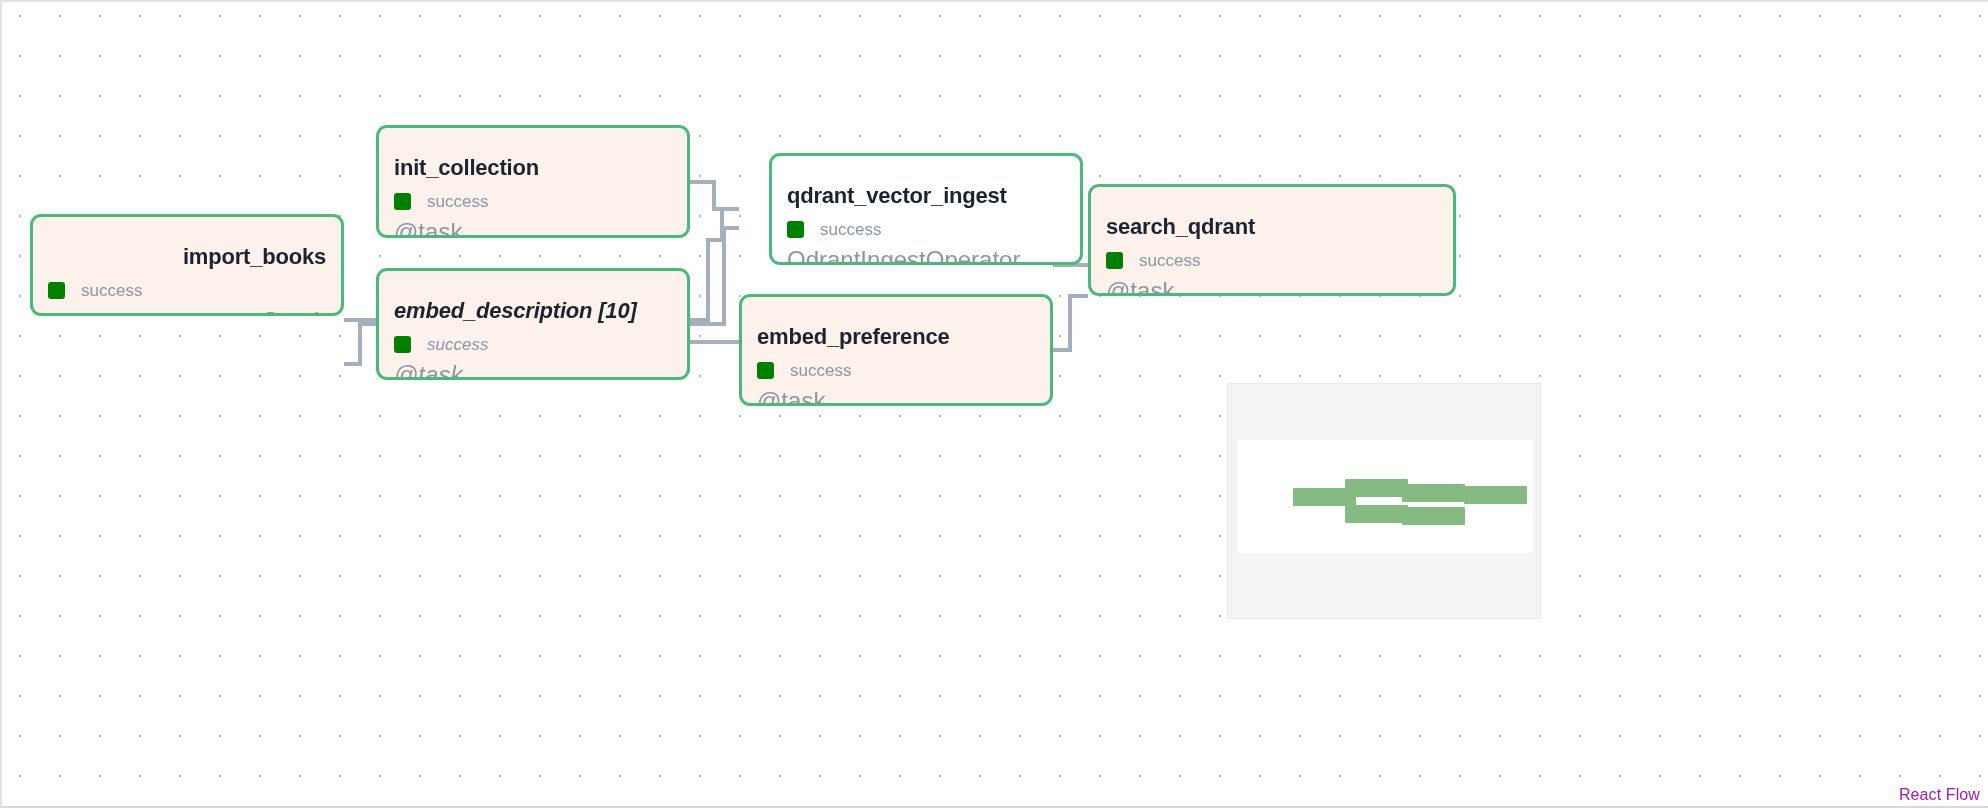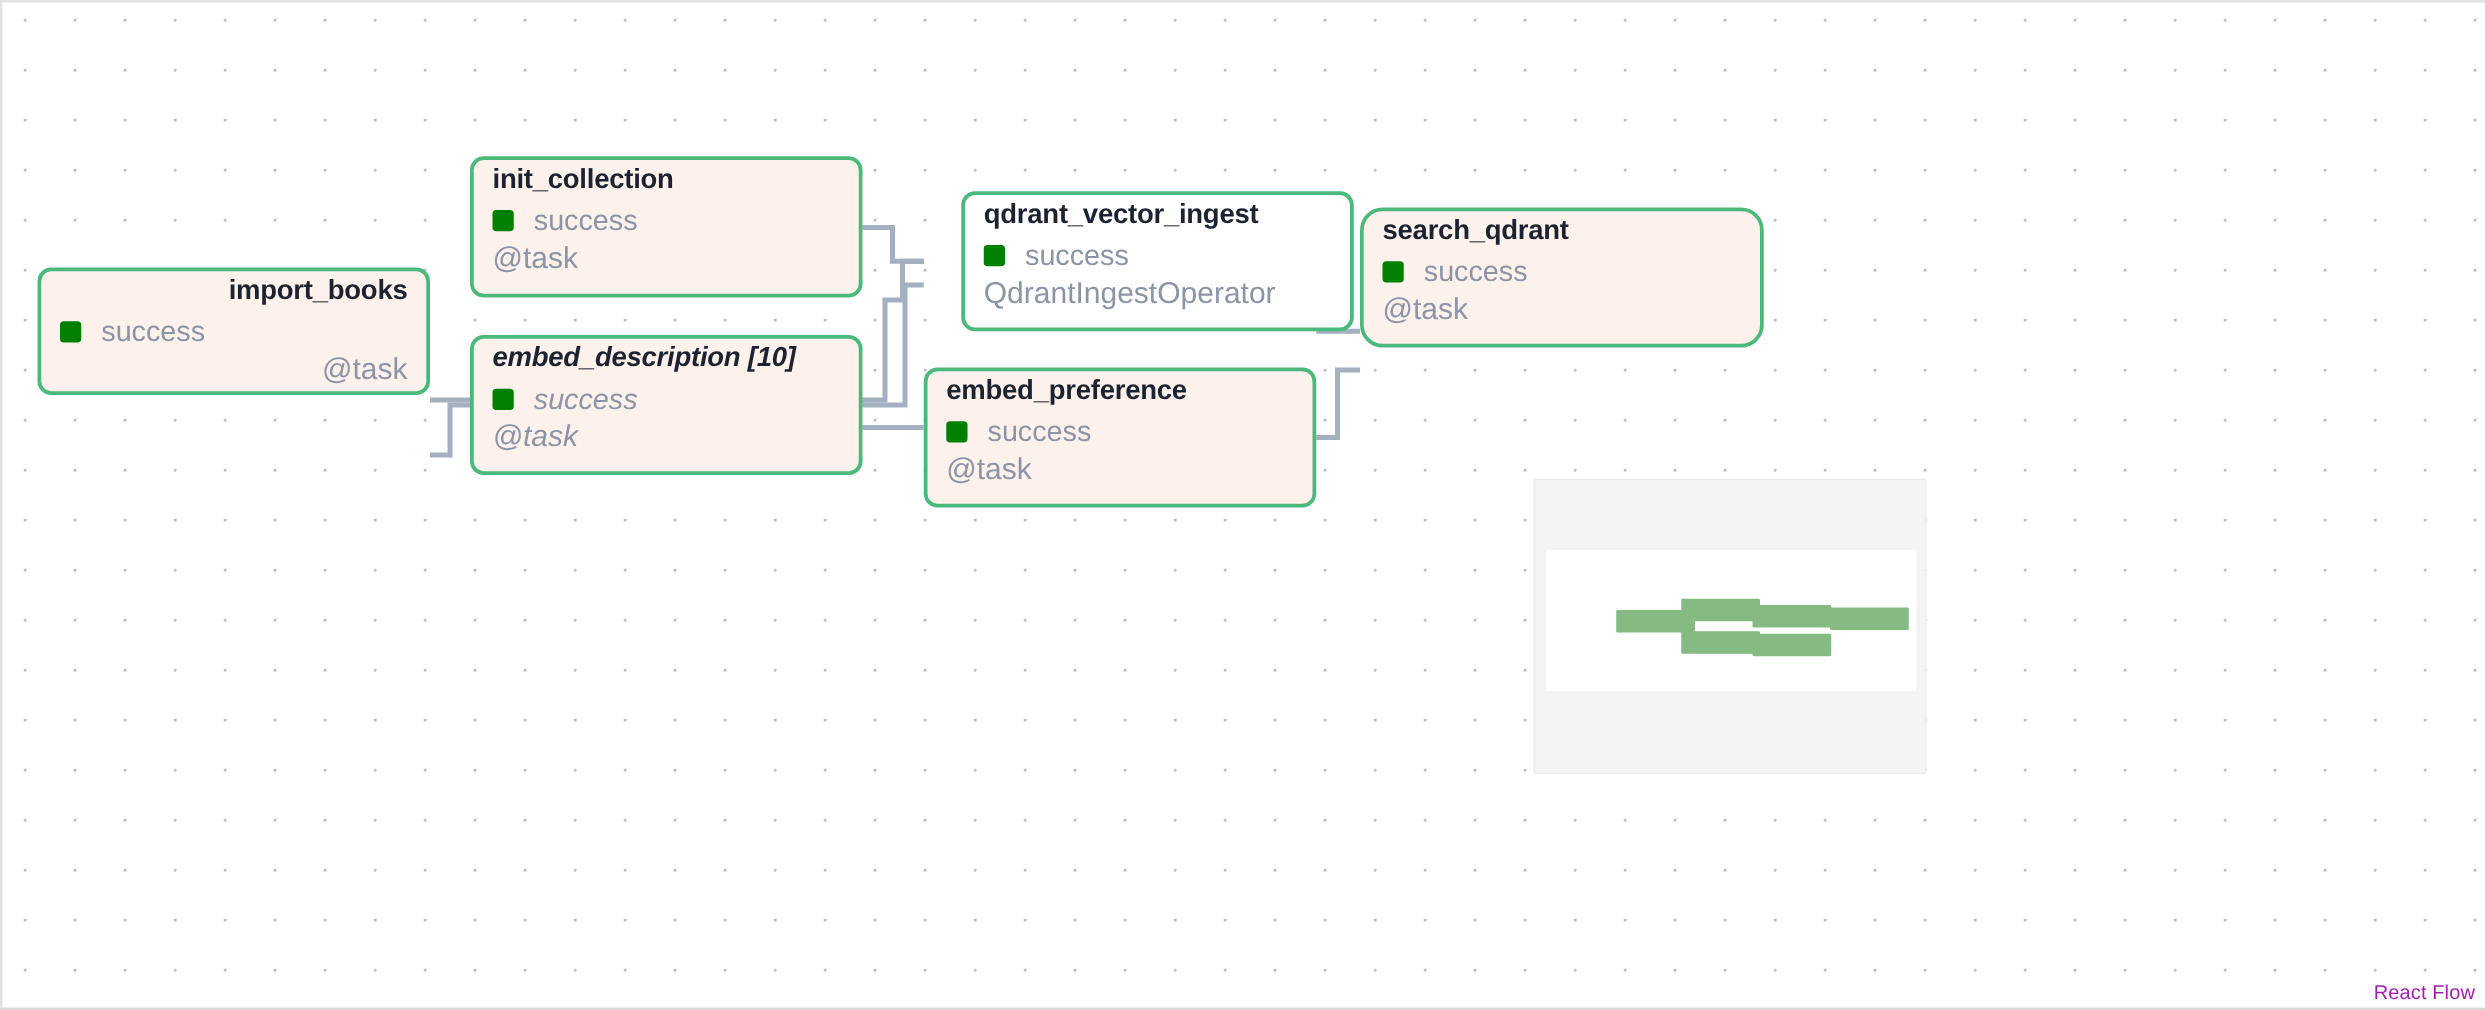--- a/index.html
+++ b/index.html
@@ -55,7 +55,7 @@
     border: 3px solid #4bb97c;
     border-radius: 11px;
     background: #fdf1ec;
-    padding: 3px 15px 10px 15px;
+    padding: 28px 15px 10px 15px;
     overflow: hidden;
   }
   .node.plain { background: #ffffff; margin-left: 30px; }

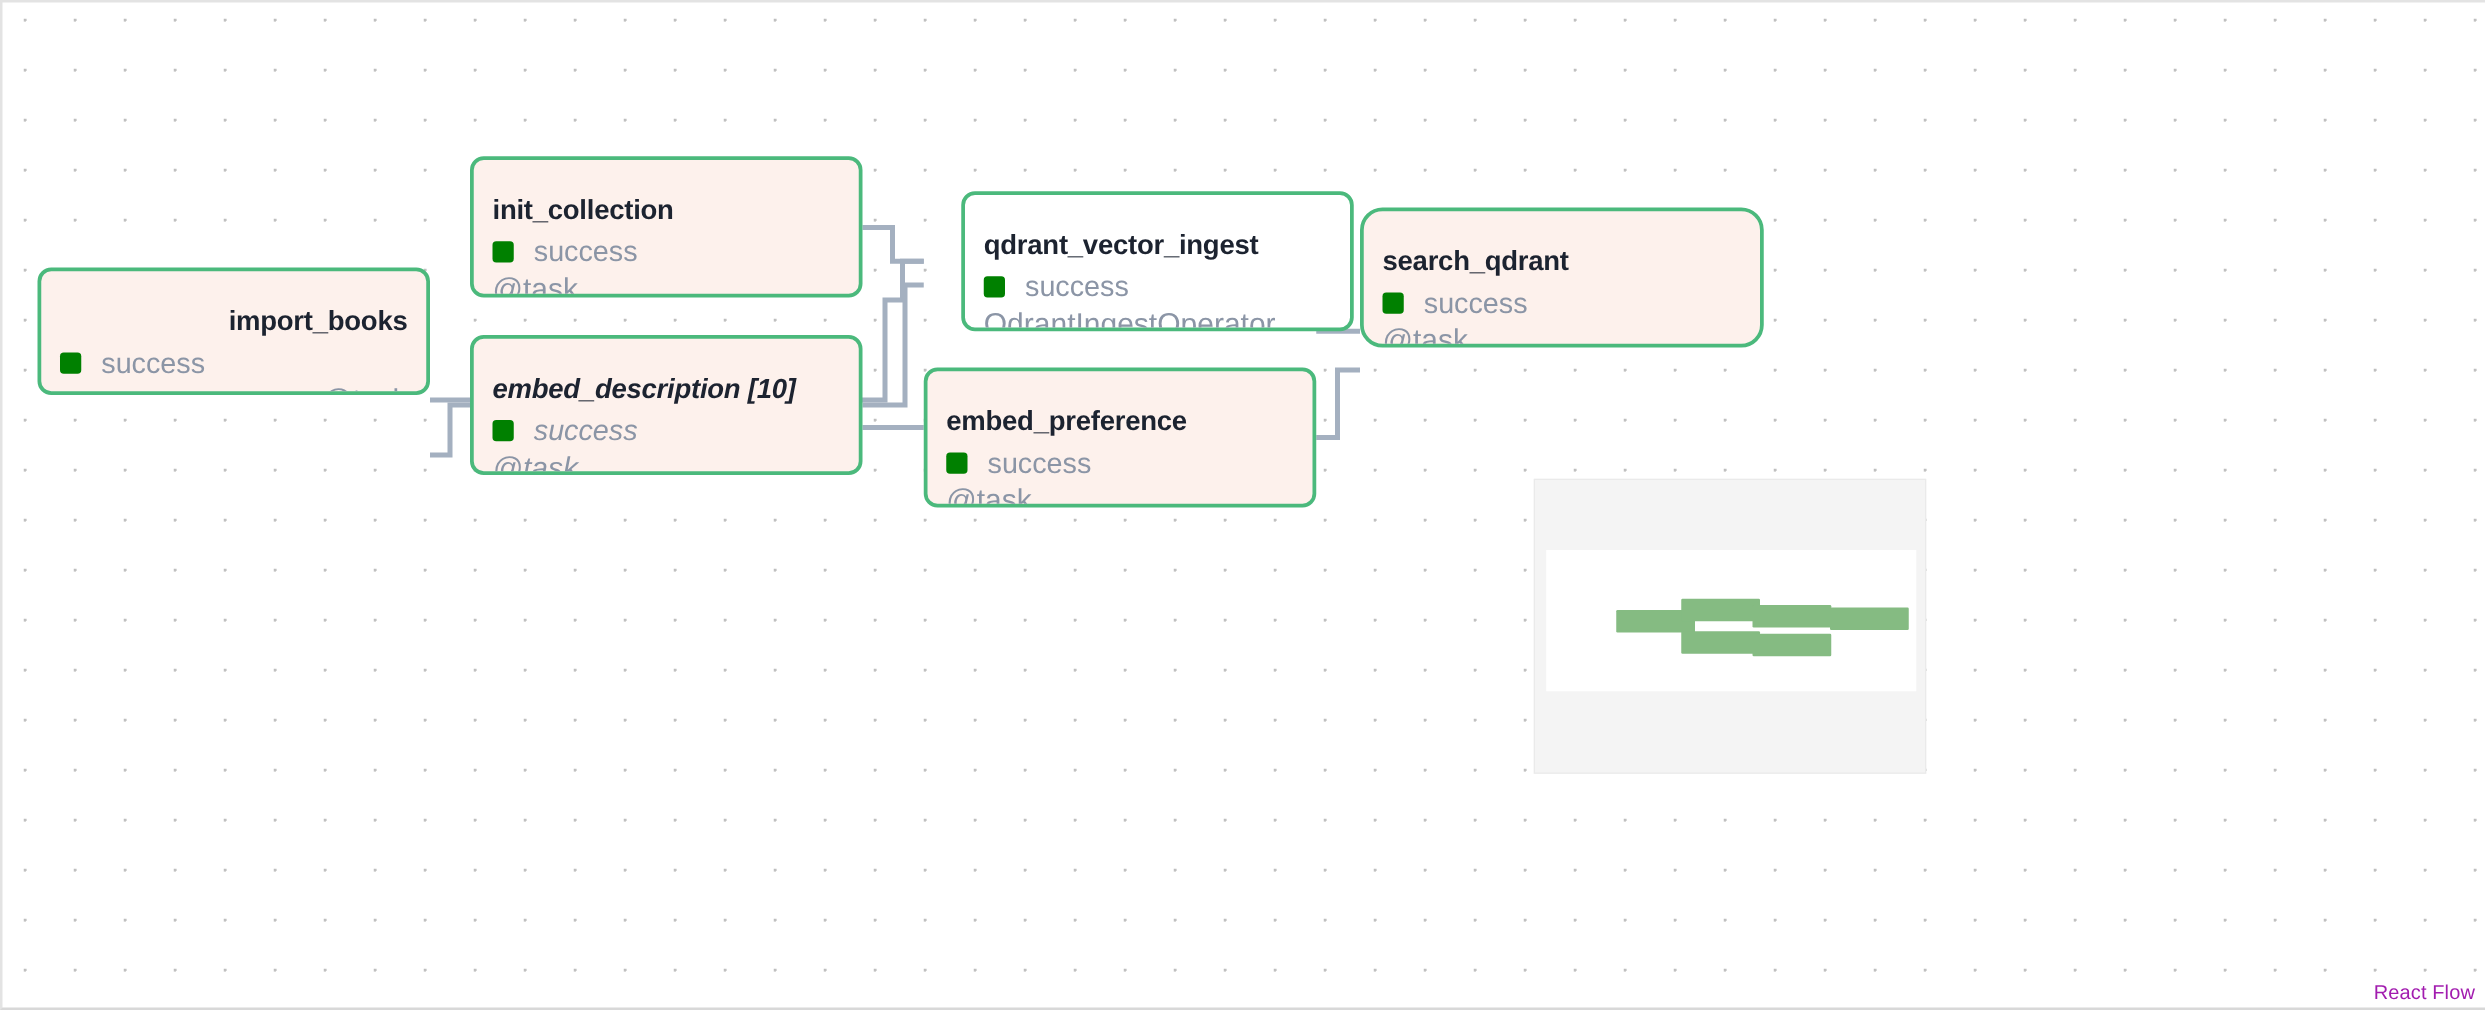--- a/index.html
+++ b/index.html
@@ -83,7 +83,7 @@
   }
   .status-label {
     margin-left: 16px;
-    font-size: 23px;
+    font-size: 17px;
     color: #8b95a6;
     line-height: 1;
   }

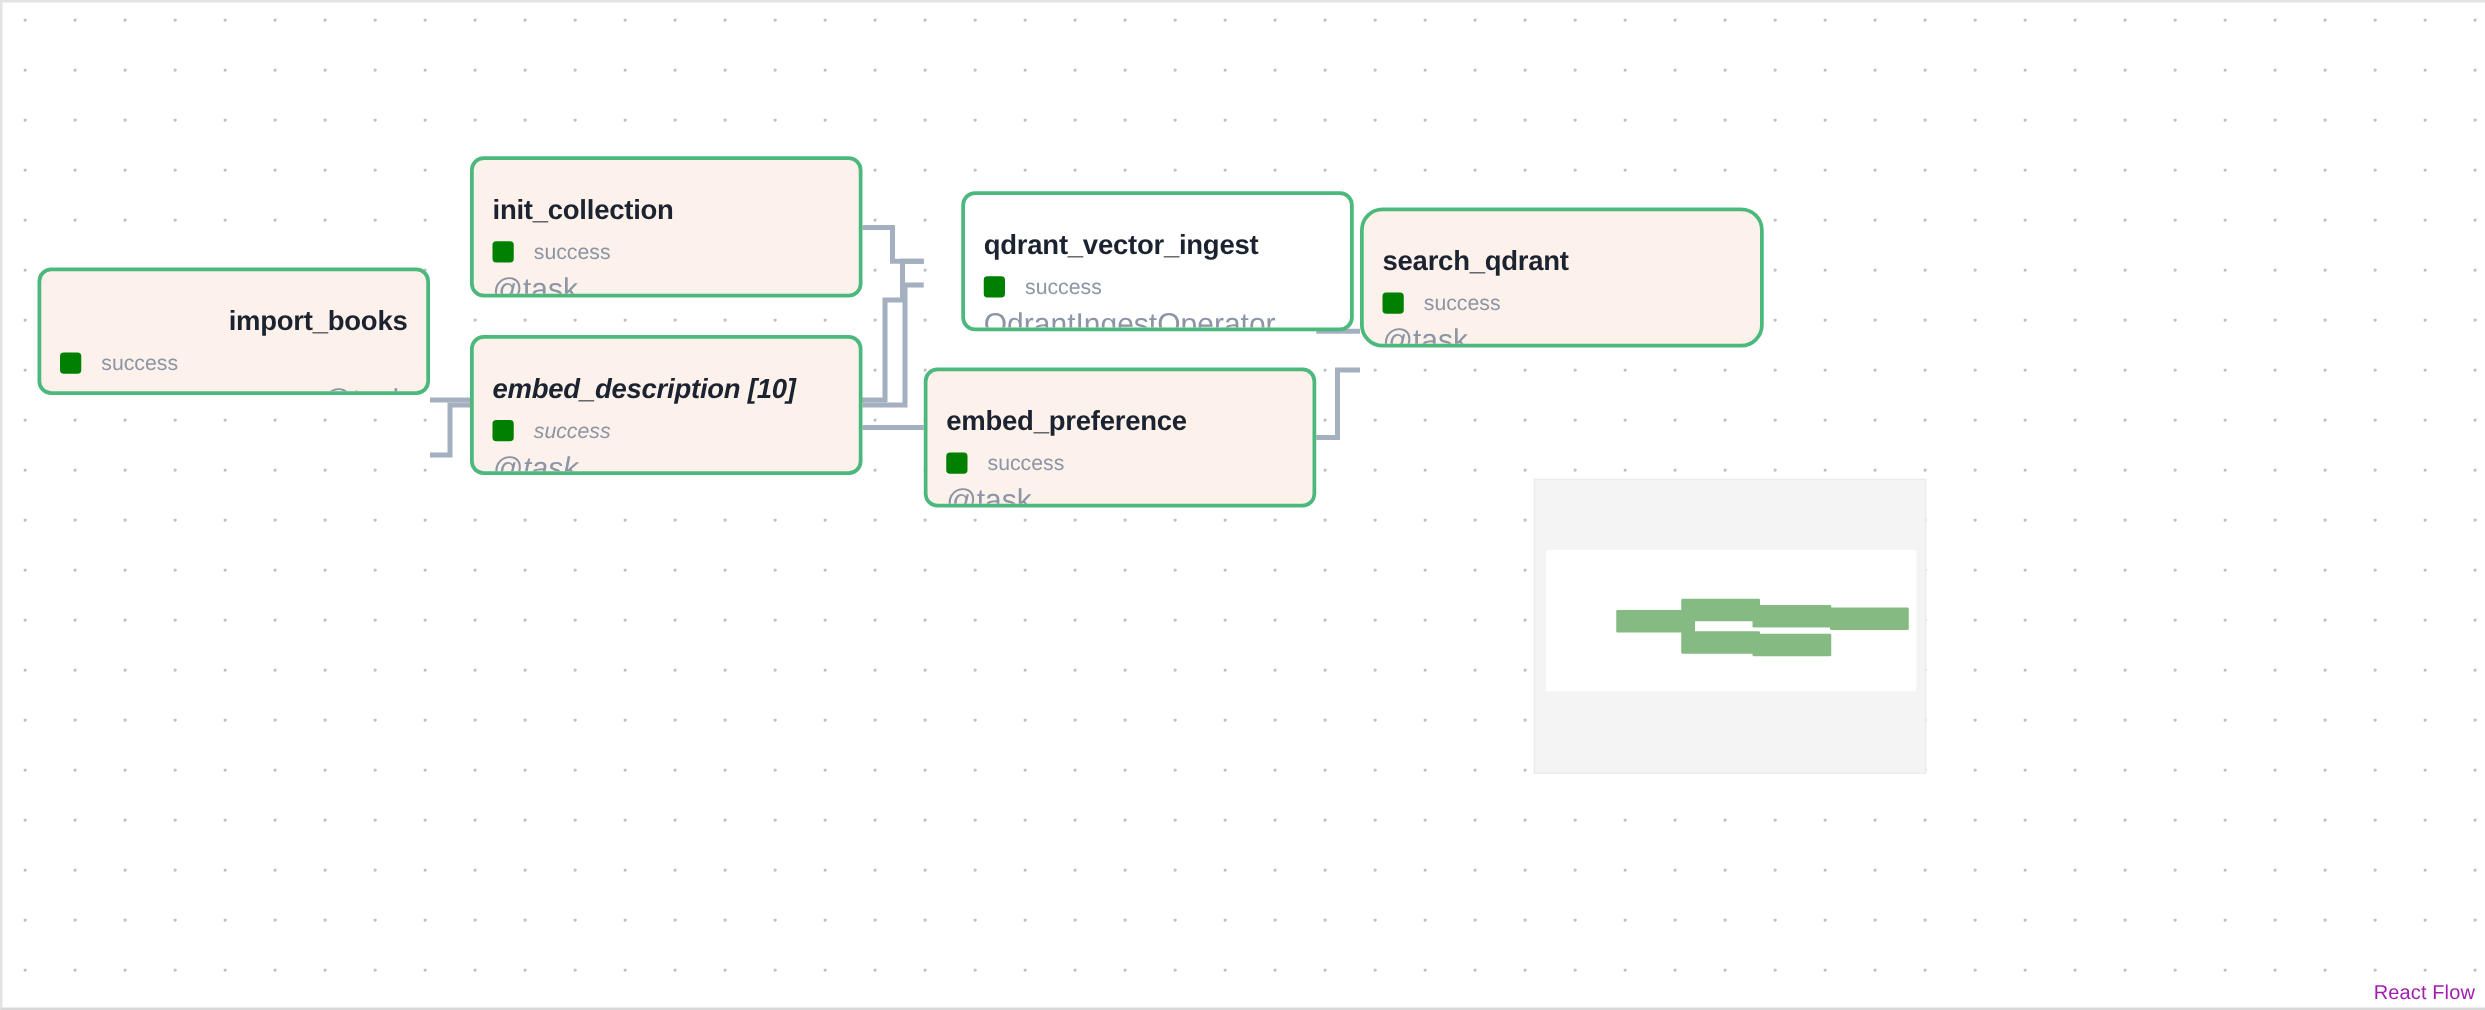--- a/index.html
+++ b/index.html
@@ -183,7 +183,7 @@
         </div>
         <div class="node-kind">@task</div>
       </div>
-      <div class="node" style="left: 1086px; top: 164px; width: 323px; height: 112px; border-radius: 18px;">
+      <div class="node" style="left: 1086px; top: 182px; width: 368px; height: 112px;">
         <div class="node-title">search_qdrant</div>
         <div class="node-status">
           <span class="status-swatch"></span>

